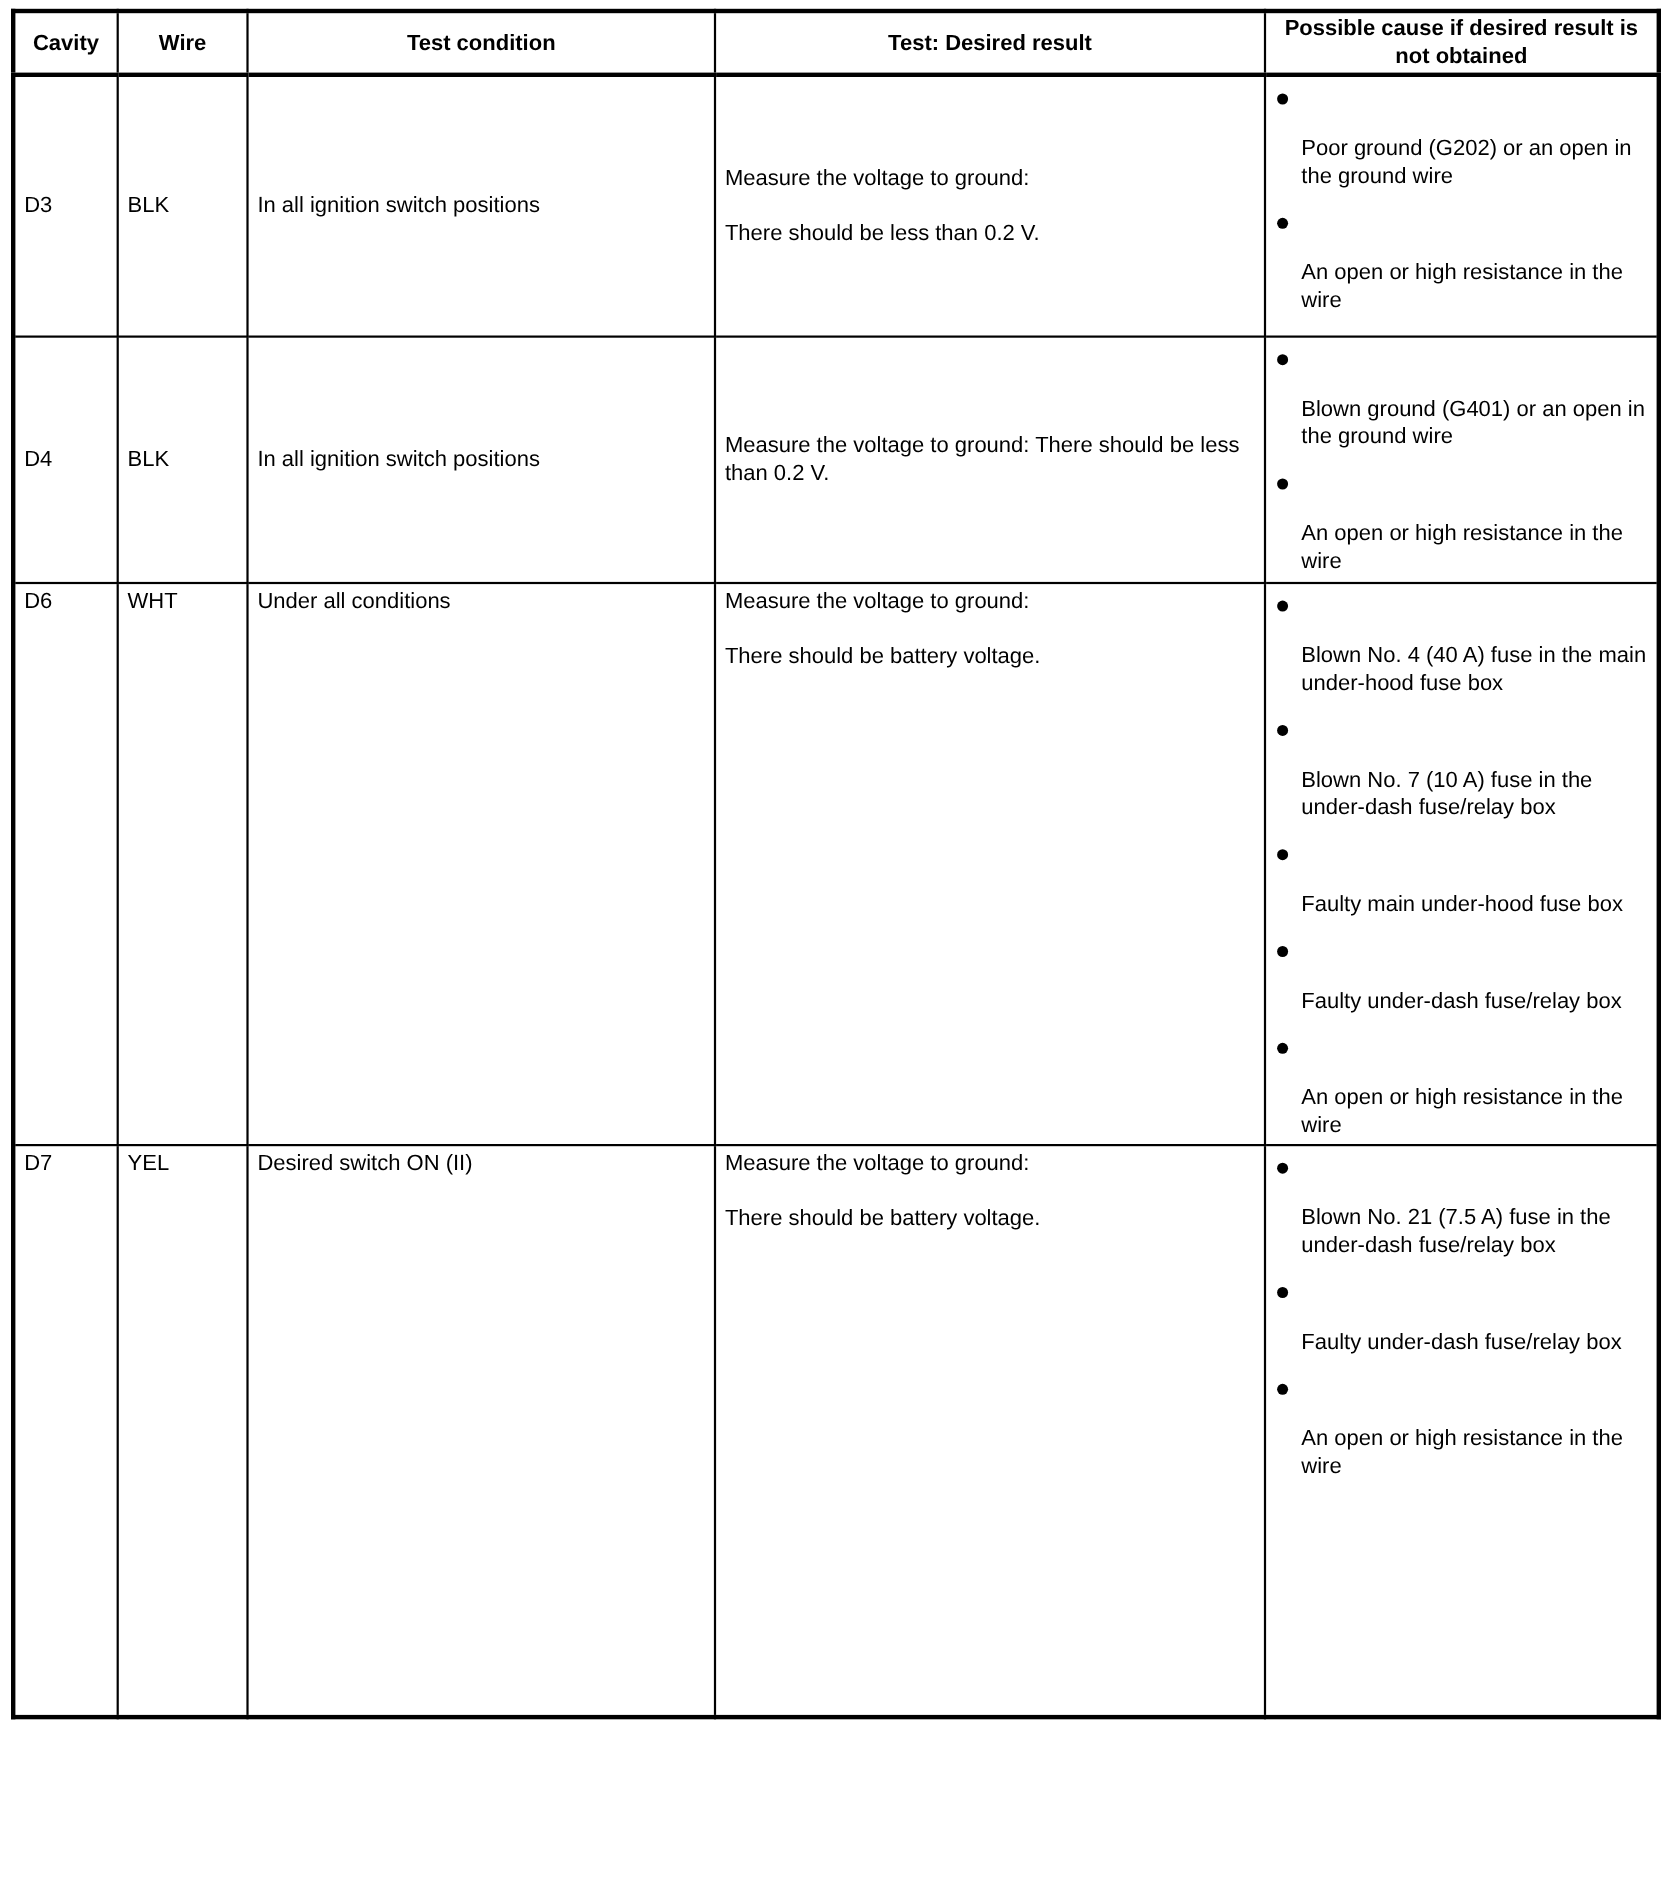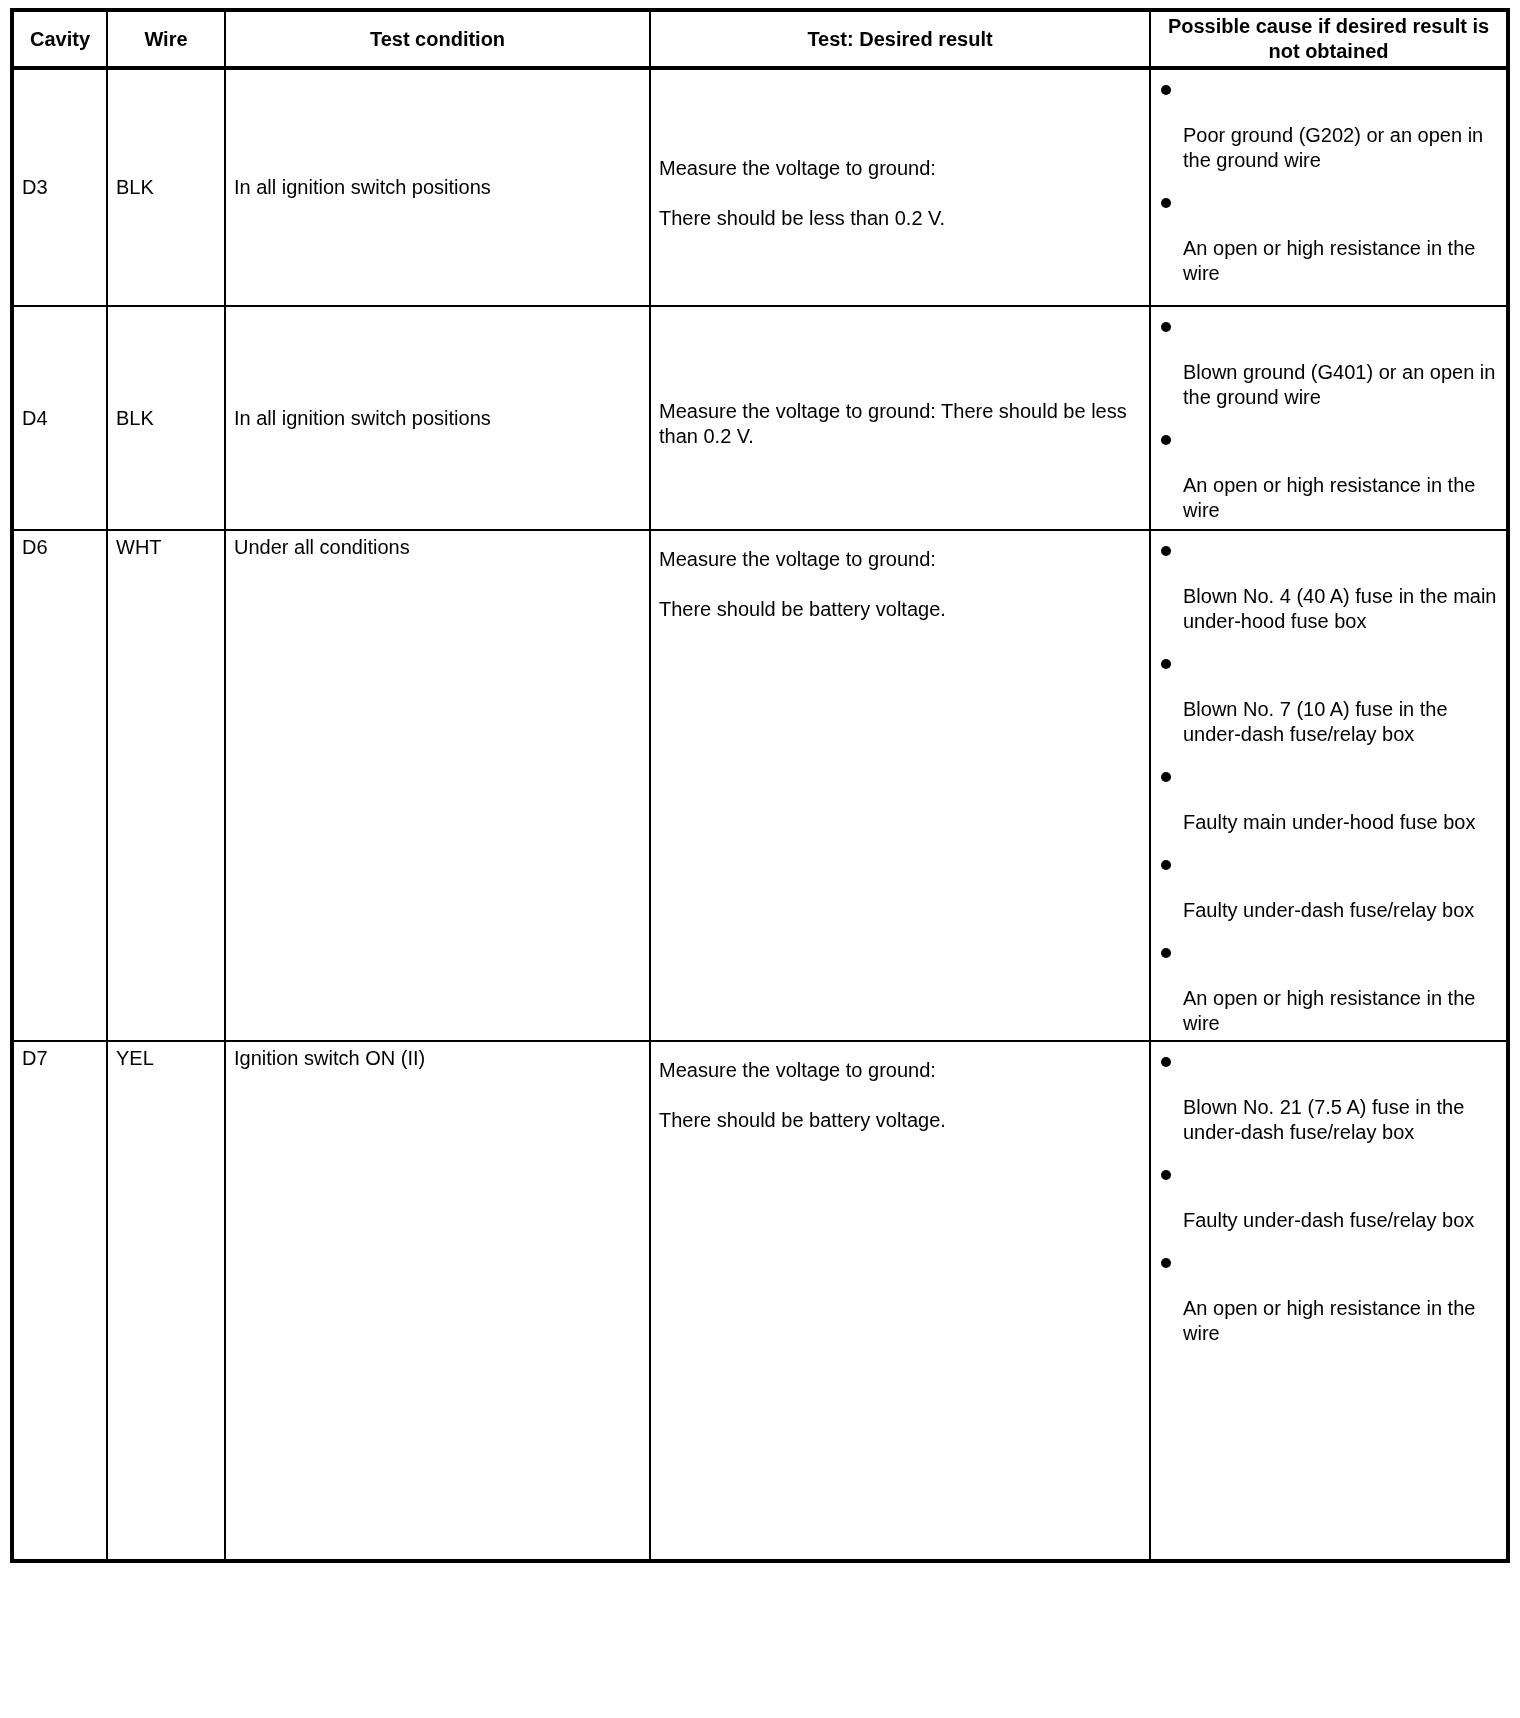--- a/index.html
+++ b/index.html
@@ -47,7 +47,7 @@
   tr.v-top td { vertical-align: top; }
   td.causes { vertical-align: top; padding-top: 8px; }
 
-  td.result p { margin: 12px 0 25px 0; }
+  td.result p { margin: 0 0 25px 0; }
   td.result p:last-child { margin-bottom: 0; }
 
   .cause { margin-bottom: 25px; }

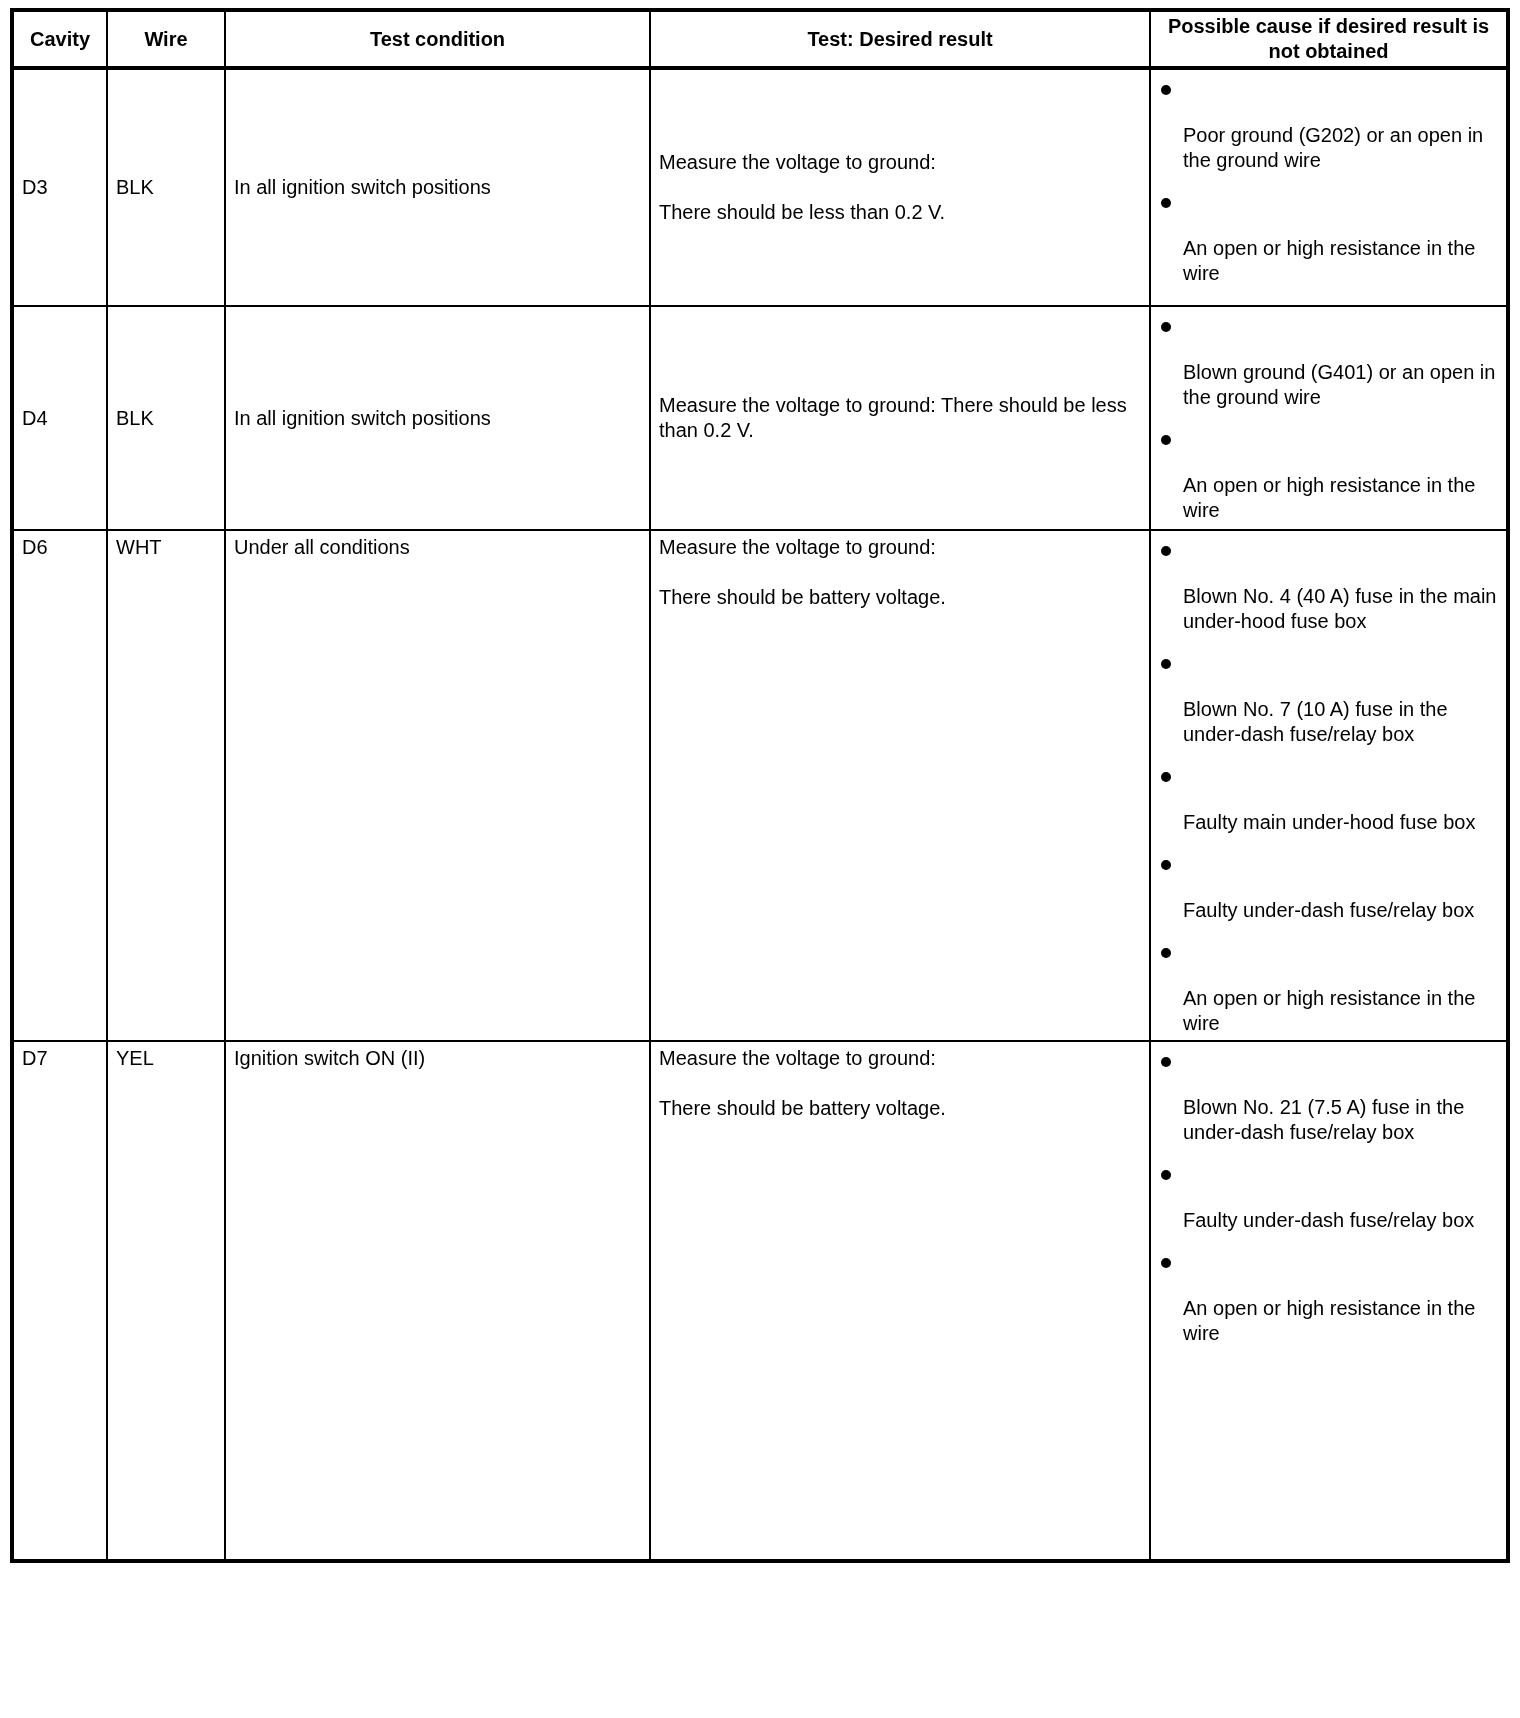--- a/index.html
+++ b/index.html
@@ -159,7 +159,7 @@
       <tr class="r3 v-top">
         <td class="cavity">D7</td>
         <td class="wire">YEL</td>
-        <td class="cond">Ignition switch ON (II)</td>
+        <td class="cond">Desired switch ON (II)</td>
         <td class="result">
           <p>Measure the voltage to ground:</p>
           <p>There should be battery voltage.</p>

